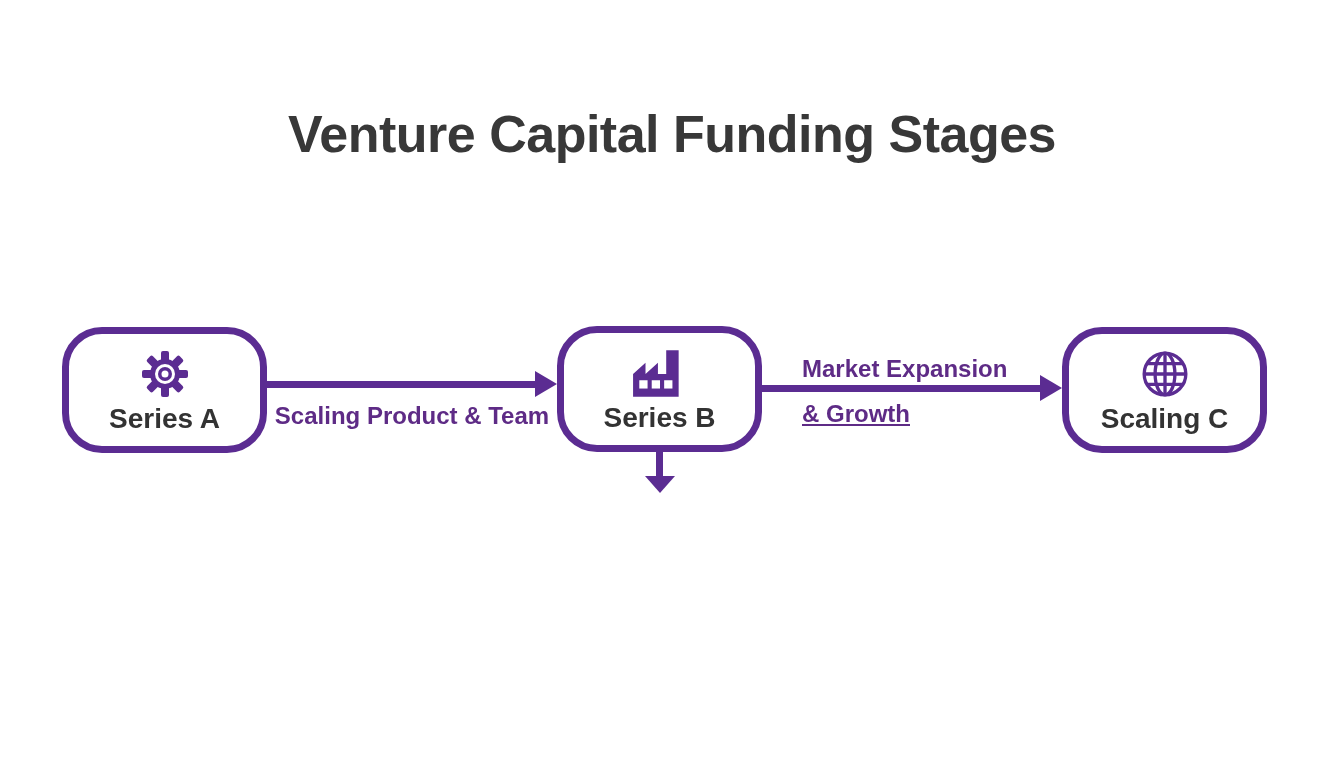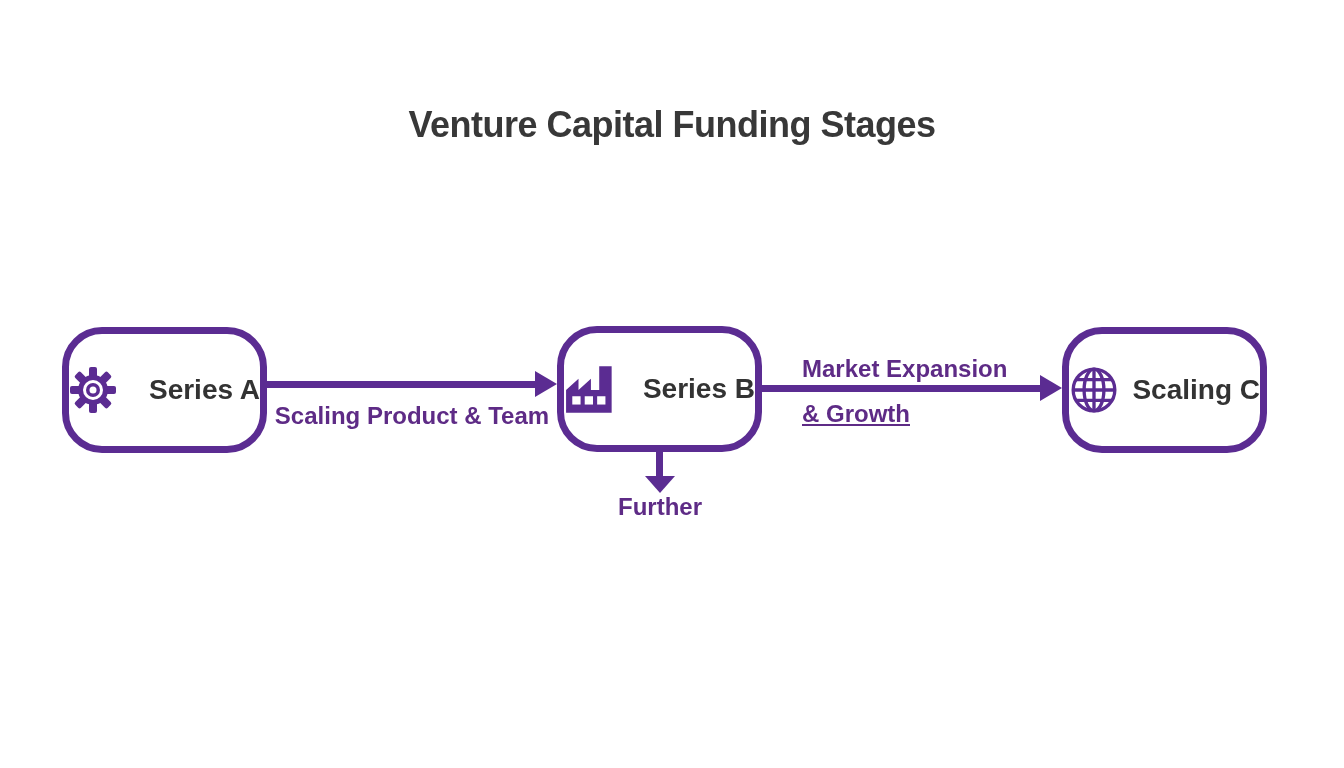--- a/index.html
+++ b/index.html
@@ -28,7 +28,7 @@
     left: 0;
     width: 100%;
     text-align: center;
-    font-size: 36px;
+    font-size: 52px;
     font-weight: bold;
     letter-spacing: -0.5px;
     color: var(--title_text);

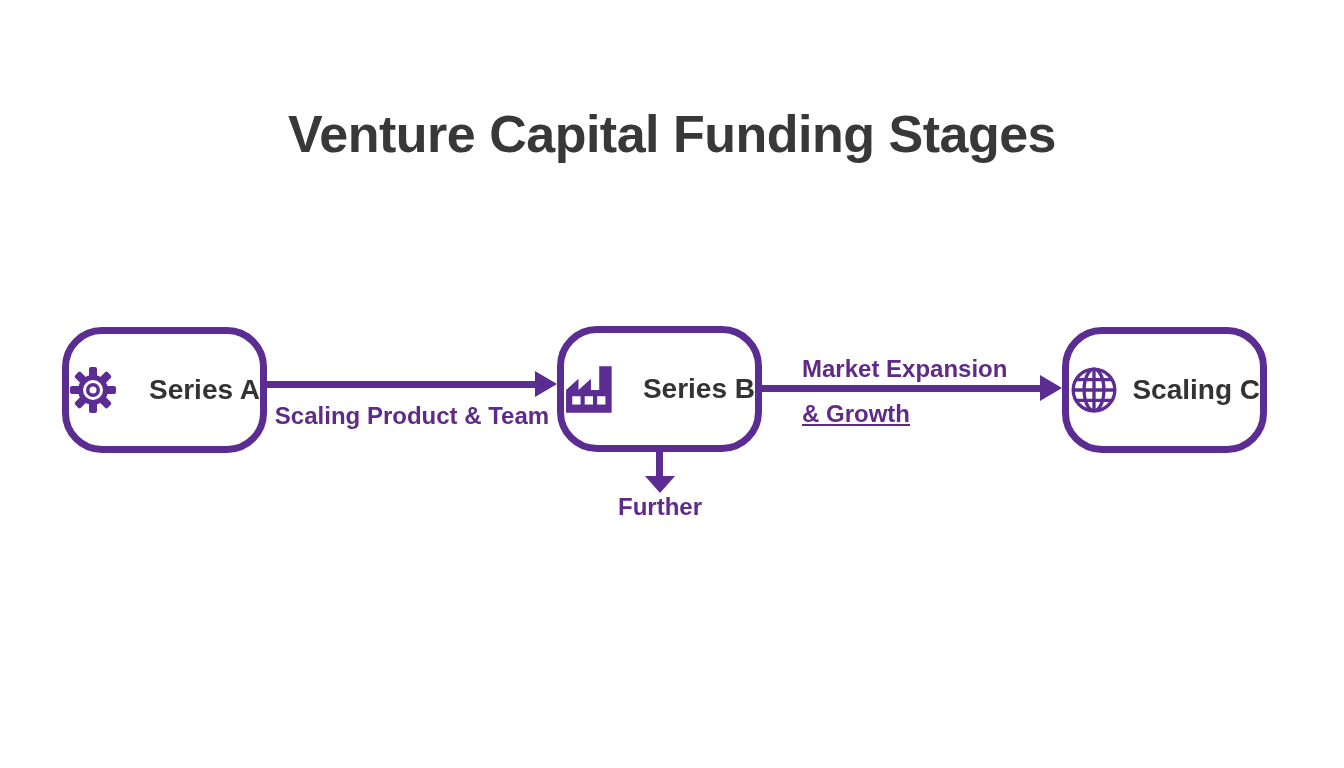--- a/index.html
+++ b/index.html
@@ -42,8 +42,9 @@
     border: 7px solid var(--accent);
     border-radius: 40px;
     display: flex;
+    flex-direction: column;
     align-items: center;
-    justify-content: space-between;
+    justify-content: center;
     gap: 4px;
   }
   .node-a { left: 62px;   top: 327px; }

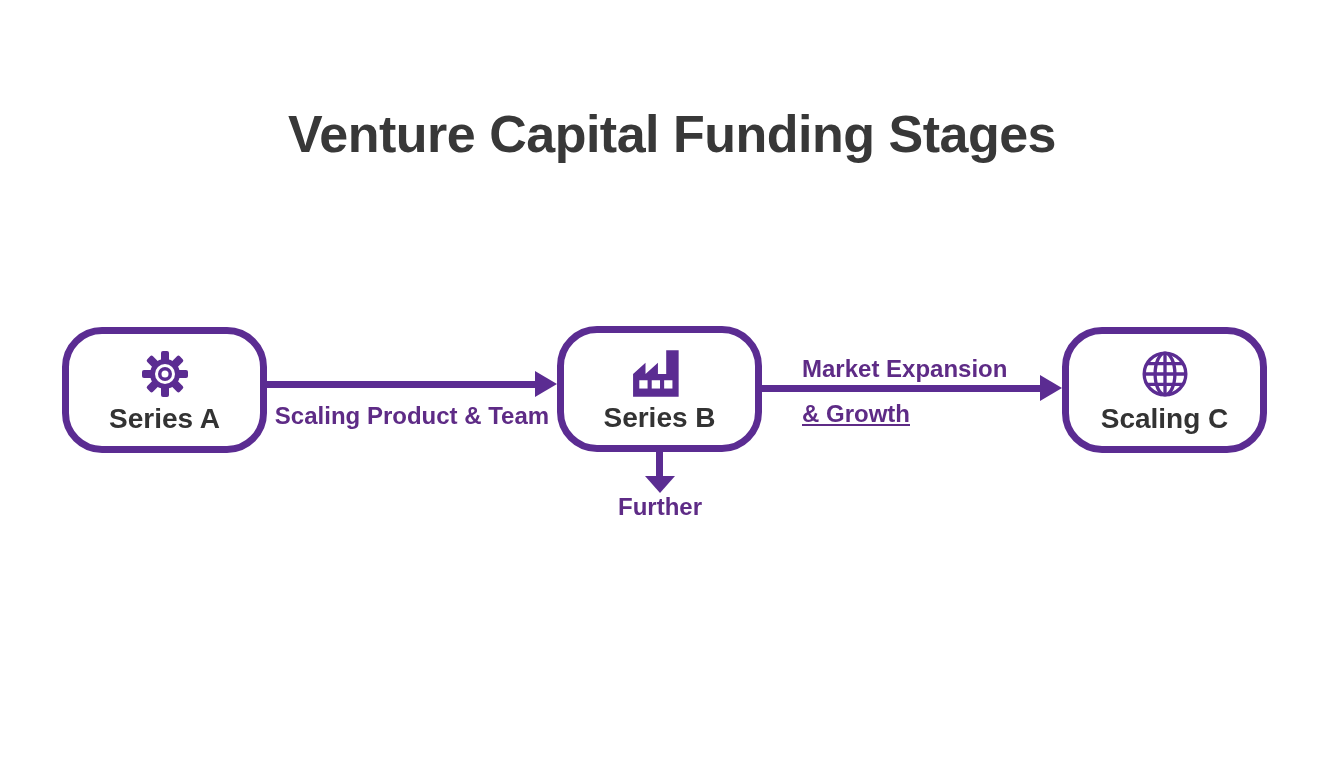--- a/index.html
+++ b/index.html
@@ -176,7 +176,6 @@
   <div class="edge-line-v edge-bdown-line"></div>
   <div class="arrowhead-down edge-bdown-head"></div>
   <div class="edge-label edge-bdown-label">
-    <span class="line">Further</span>
   </div>
 
 </div>

